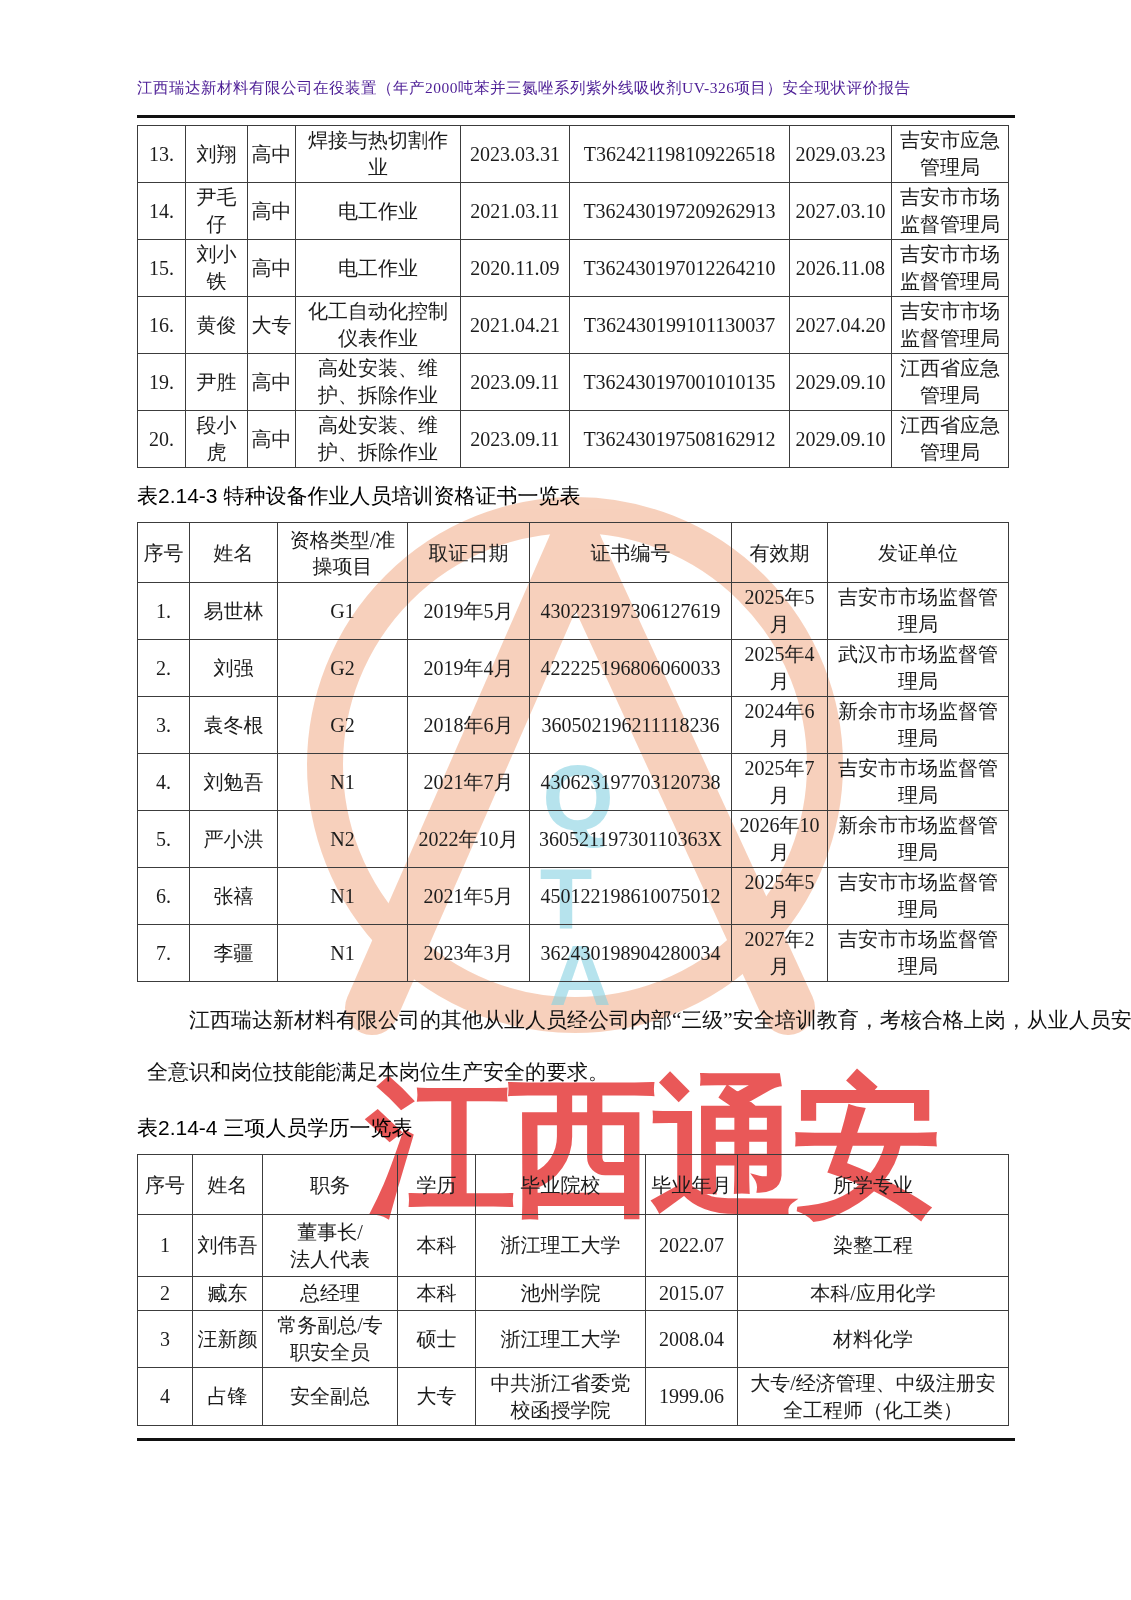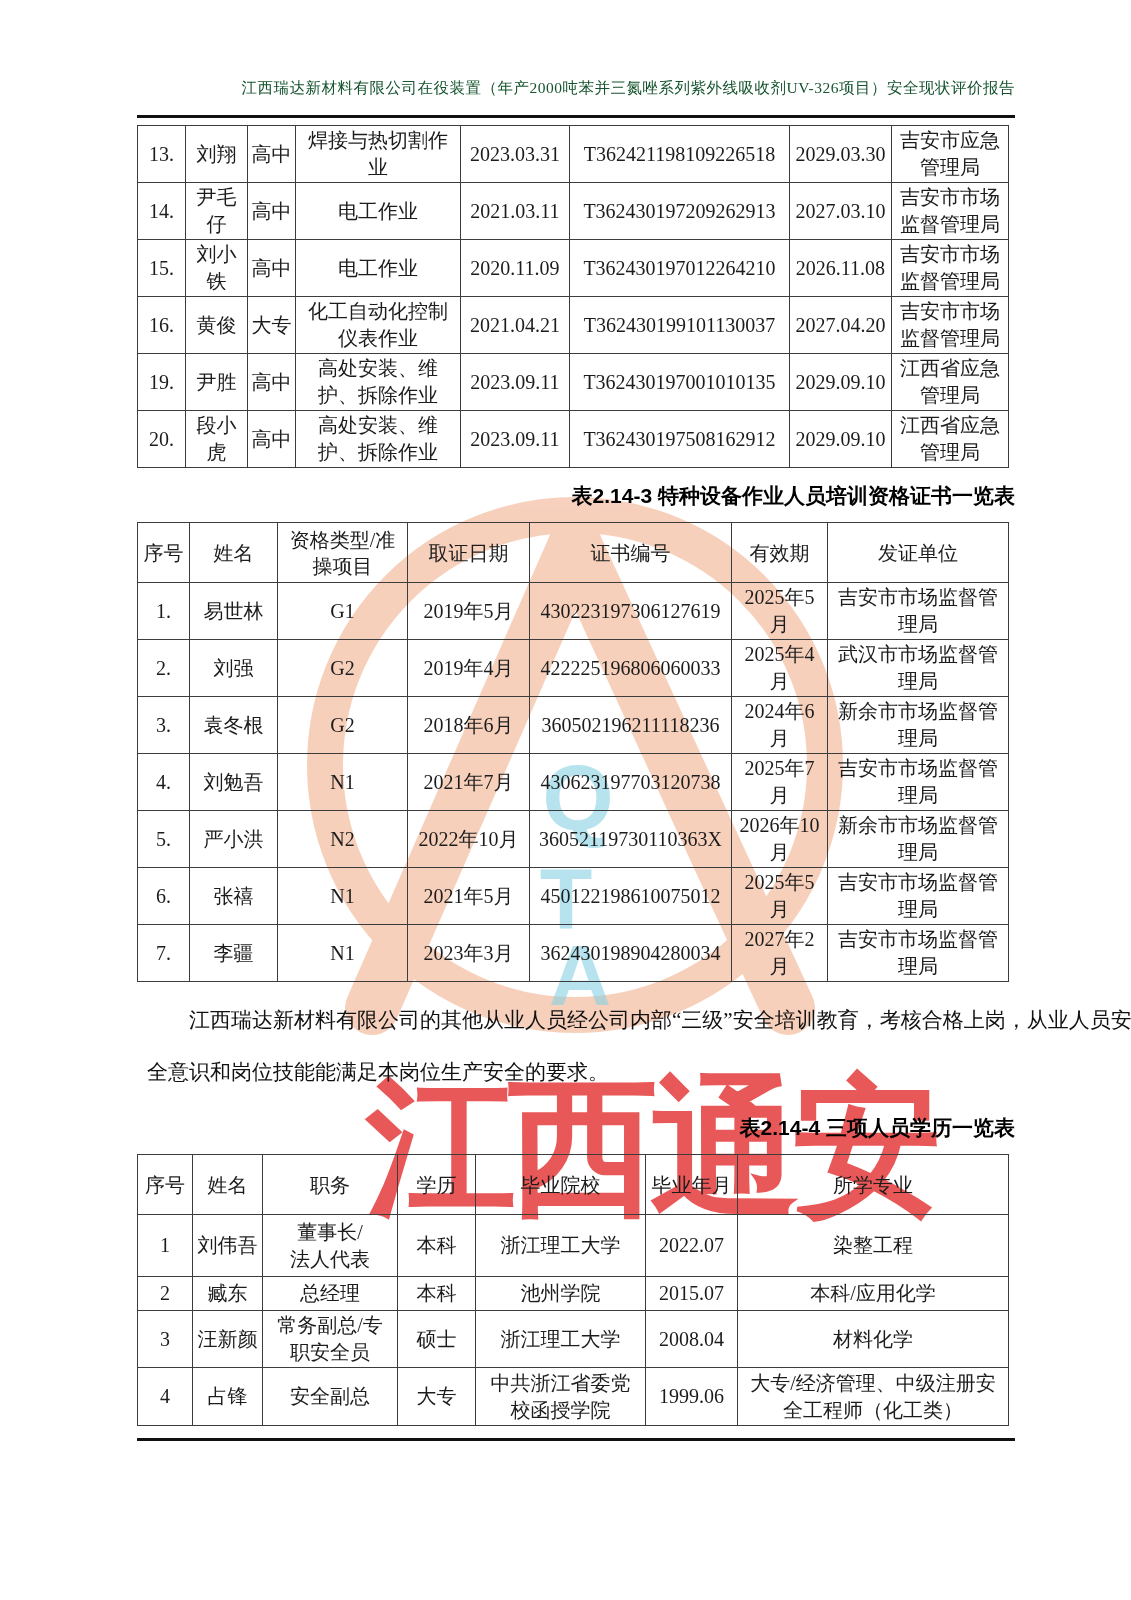--- a/index.html
+++ b/index.html
@@ -23,7 +23,7 @@
   }
 
   
-  .doc-header { padding-top:78px; text-align:right; font-size:15.5px; color:#14532d; letter-spacing:0.5px; }
+  .doc-header { padding-top:78px; text-align:left; font-size:15.5px; color:#4c1d95; letter-spacing:0.5px; }
   .header-rule { margin-top:16px; height:3px; background:#111; }
 
   

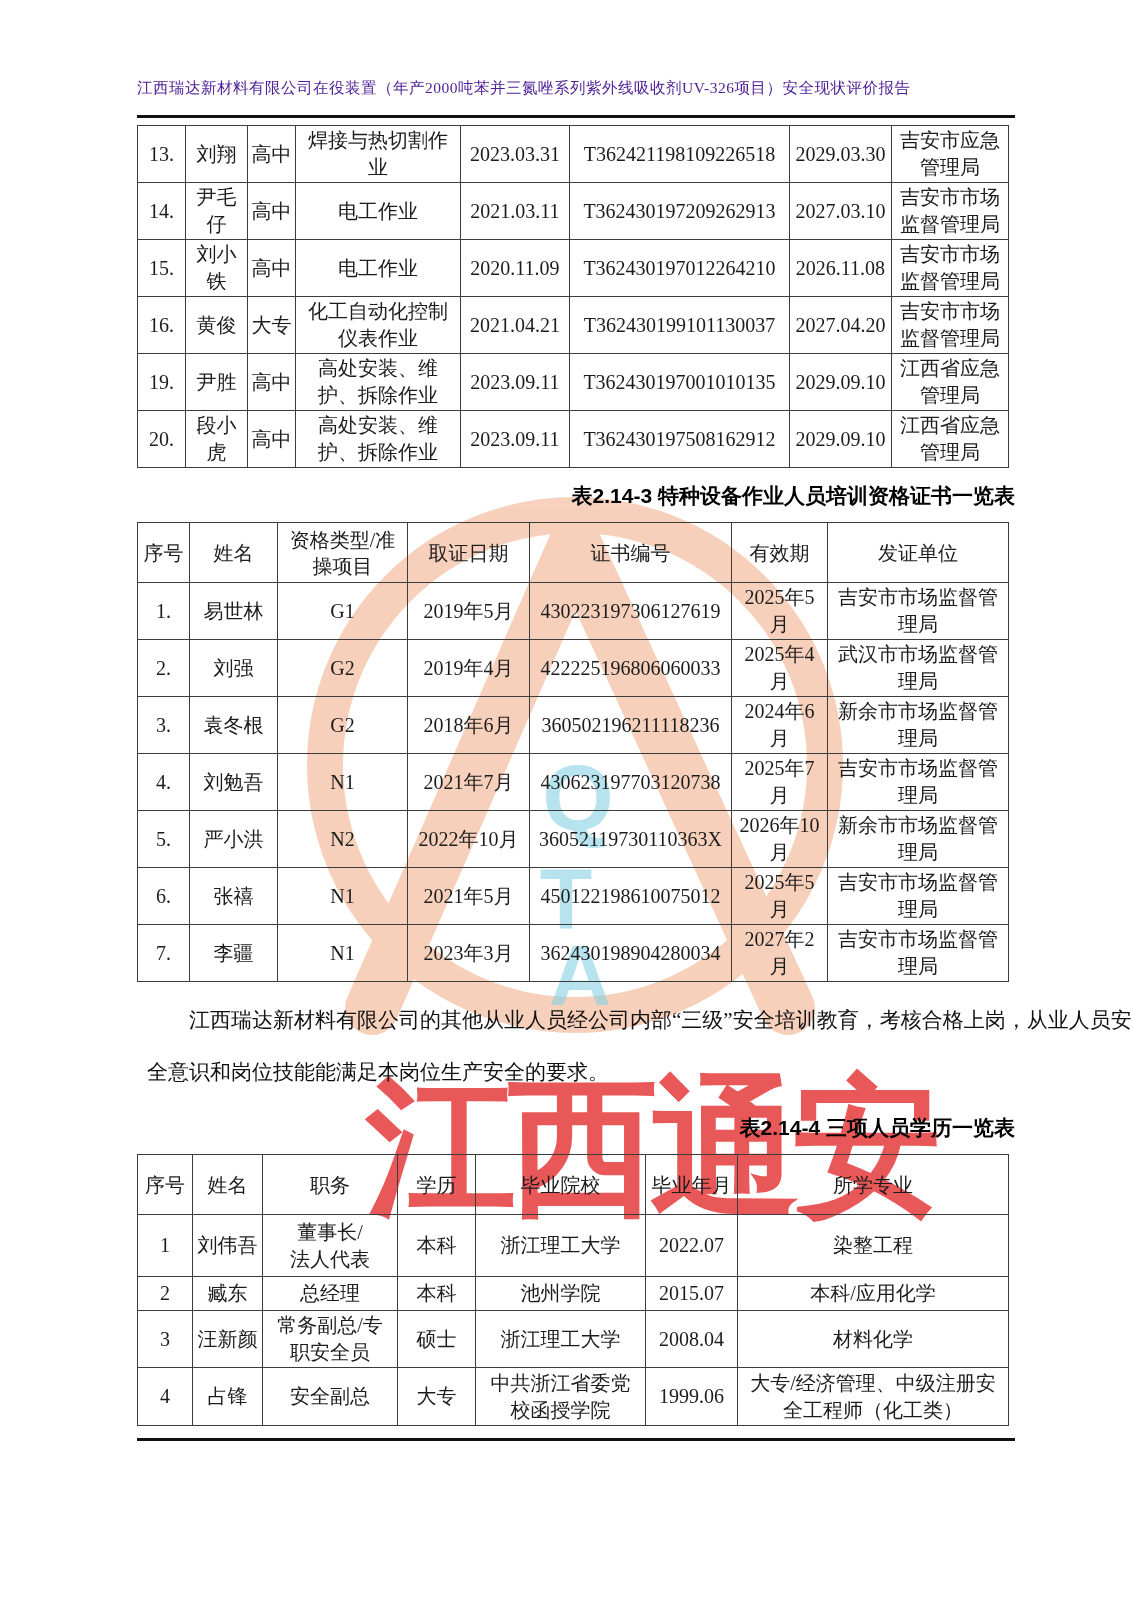--- a/index.html
+++ b/index.html
@@ -100,7 +100,7 @@
             <td>焊接与热切割作业</td>
             <td>2023.03.31</td>
             <td>T362421198109226518</td>
-            <td>2029.03.30</td>
+            <td>2029.03.23</td>
             <td>吉安市应急管理局</td>
           </tr>
           <tr>

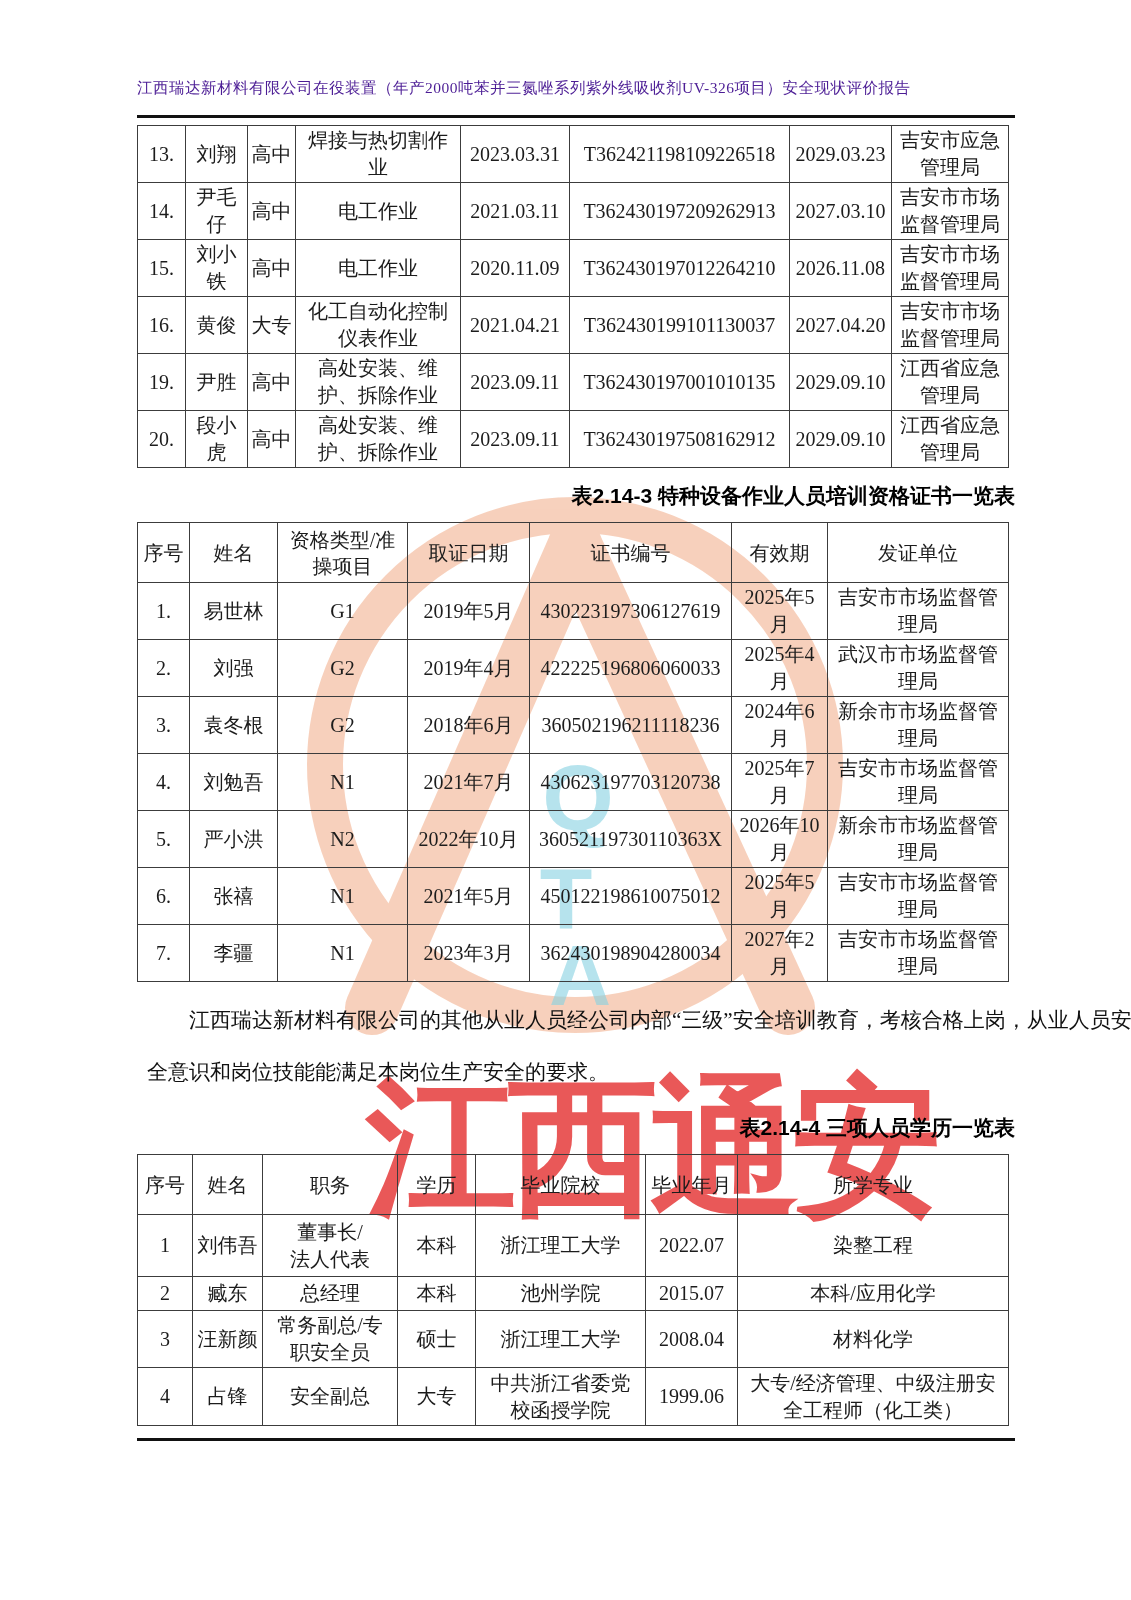--- a/index.html
+++ b/index.html
@@ -35,7 +35,7 @@
   }
   thead th { line-height:1.3; }
   .tbl-title {
-    text-align:right; font-weight:bold; font-size:21px; color:#000;
+    text-align:left; font-weight:normal; font-size:21px; color:#000;
     font-family:"Liberation Sans","DejaVu Sans",sans-serif;
   }
   #t1 { margin-top:7px; }

